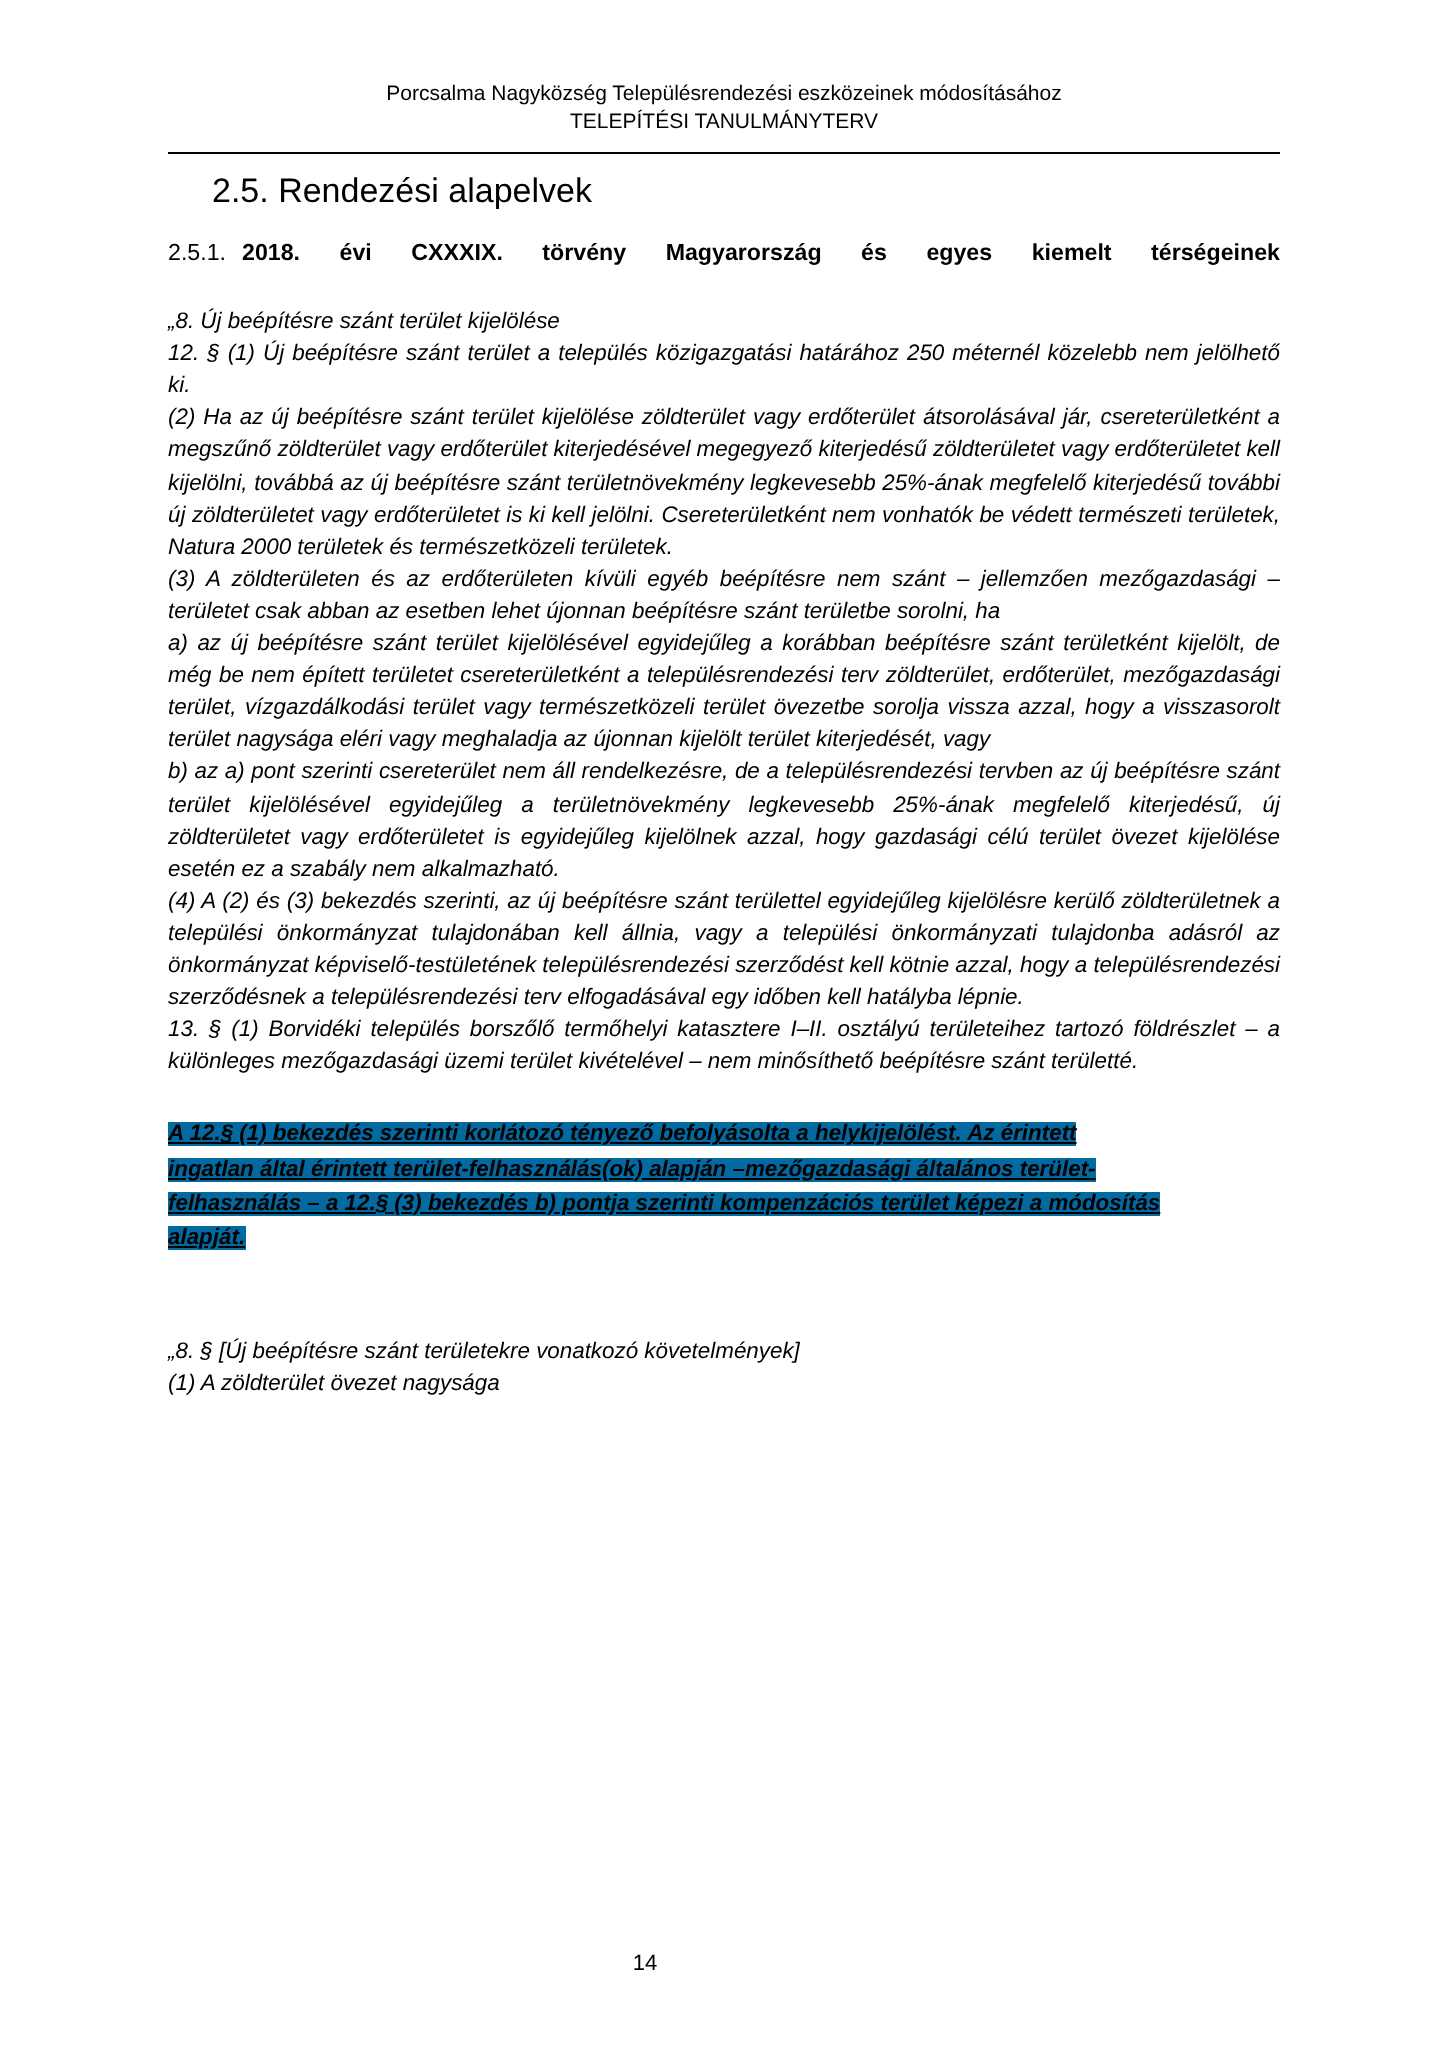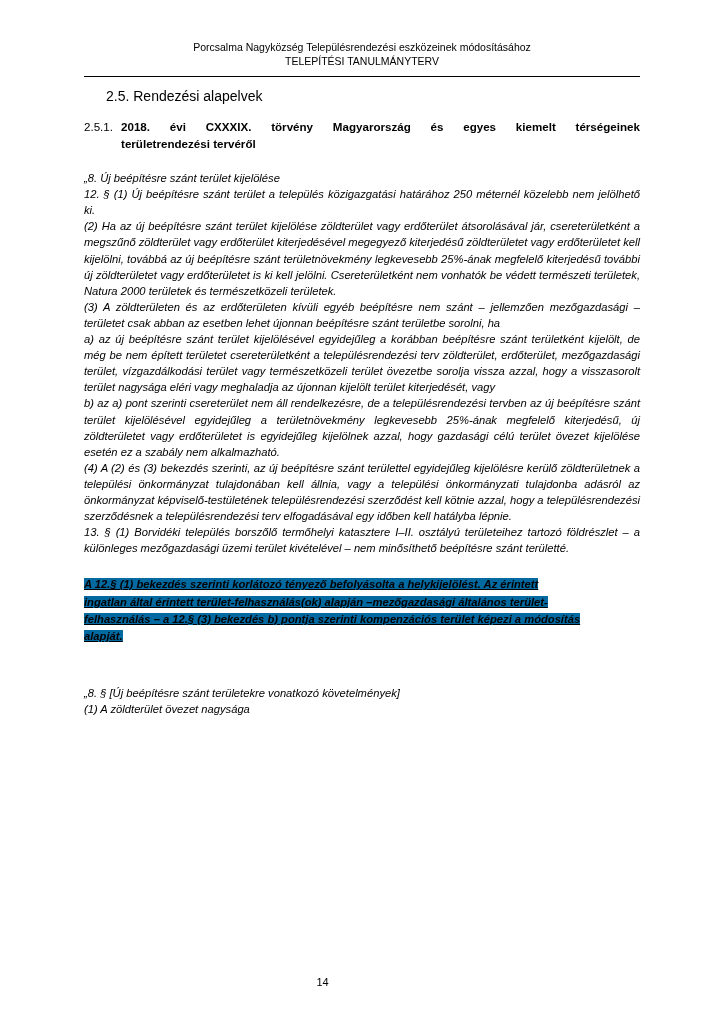--- a/index.html
+++ b/index.html
@@ -52,7 +52,7 @@
     text-align: justify;
   }
   .sec-title {
-    font-size: 14px;
+    font-size: 17px;
     margin: 0 0 14px 22px;
     font-weight: normal;
   }

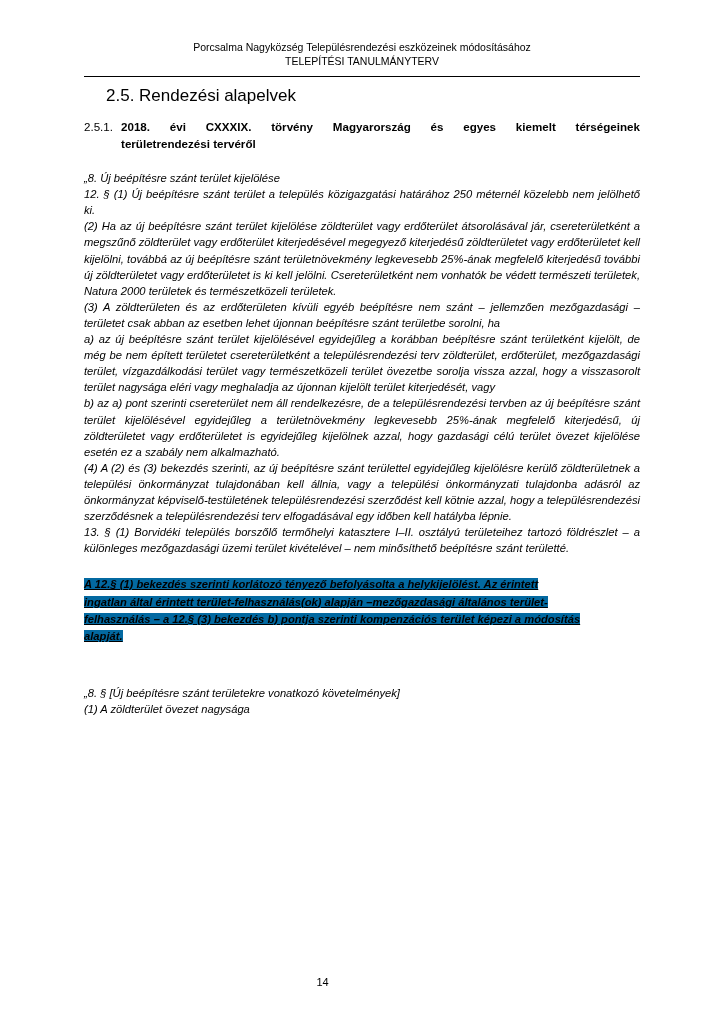--- a/index.html
+++ b/index.html
@@ -137,7 +137,7 @@
 
     <div class="sub-head">
       <span class="num">2.5.1.</span>
-      <span class="txt"><span>2018. évi CXXXIX. törvény Magyarország és egyes kiemelt térségeinek</span><span class="line2">területrendezési tervéről</span></span>
+      <span class="txt"><span>2018. évi CXXXIX. törvény Magyarország és egyes kiemelt térségeinek</span></span>
     </div>
 
     <div class="spacer-sm"></div>

